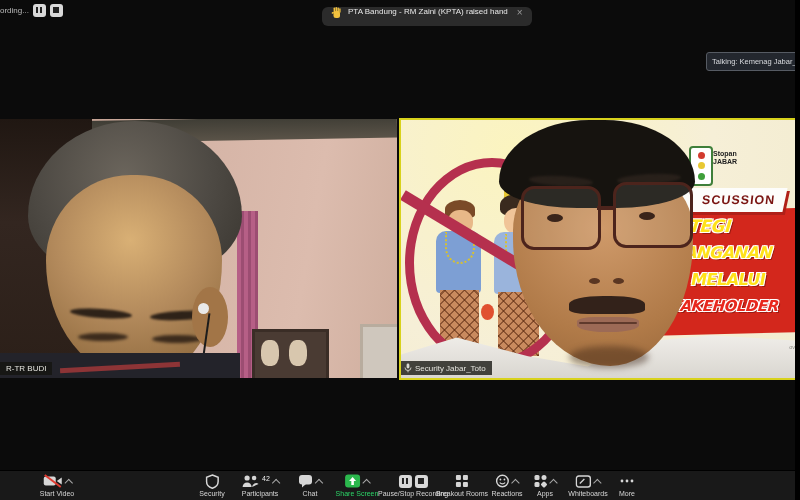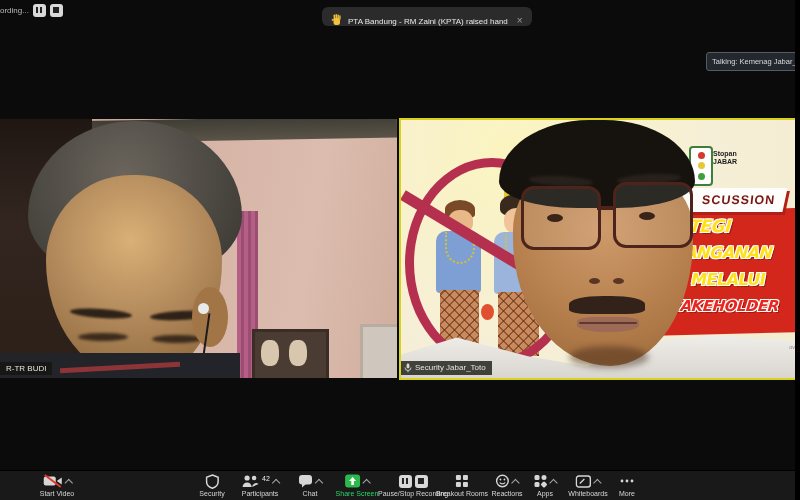--- a/index.html
+++ b/index.html
@@ -14,7 +14,7 @@
   .pausebars i{display:block;width:2px;height:6px;background:#222;}
   .stopsq{width:6px;height:6px;background:#222;}
 
-  #notif{left:322px;top:7px;height:19px;background:#2b2b2b;border-radius:6px;display:flex;align-items:flex-end;
+  #notif{left:322px;top:7px;height:19px;background:#2b2b2b;border-radius:6px;display:flex;align-items:flex-start;
          gap:6px;padding:0 9px;color:#e8e8e8;font-size:8px;white-space:nowrap;}
   #notif .close{color:#9a9a9a;font-size:10px;margin-left:3px;cursor:default;}
 

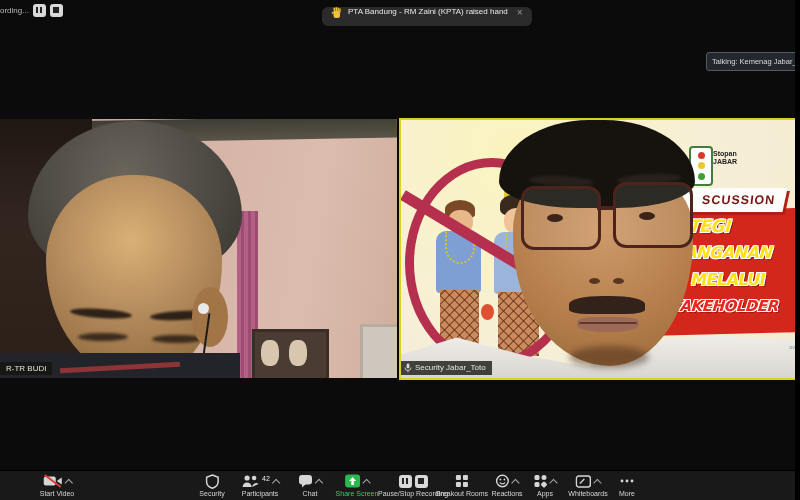--- a/index.html
+++ b/index.html
@@ -28,7 +28,7 @@
   #tileR{left:399px;top:118px;width:397px;height:258px;border:2px solid #d8d21c;background:#f6efd7;}
 
   .namelabel{position:absolute;left:0;bottom:3px;background:rgba(20,20,16,.78);color:#e4e4de;
-             font-size:8px;display:flex;align-items:flex-start;gap:3px;padding:2px 6px 2px 3px;white-space:nowrap;}
+             font-size:8px;display:flex;align-items:flex-end;gap:3px;padding:2px 6px 2px 3px;white-space:nowrap;}
 
   
   .wallL{left:0;top:0;width:397px;height:259px;background:linear-gradient(100deg,#b79486 0%,#d5b4a6 45%,#dcbcae 75%,#cfae9e 100%);}

